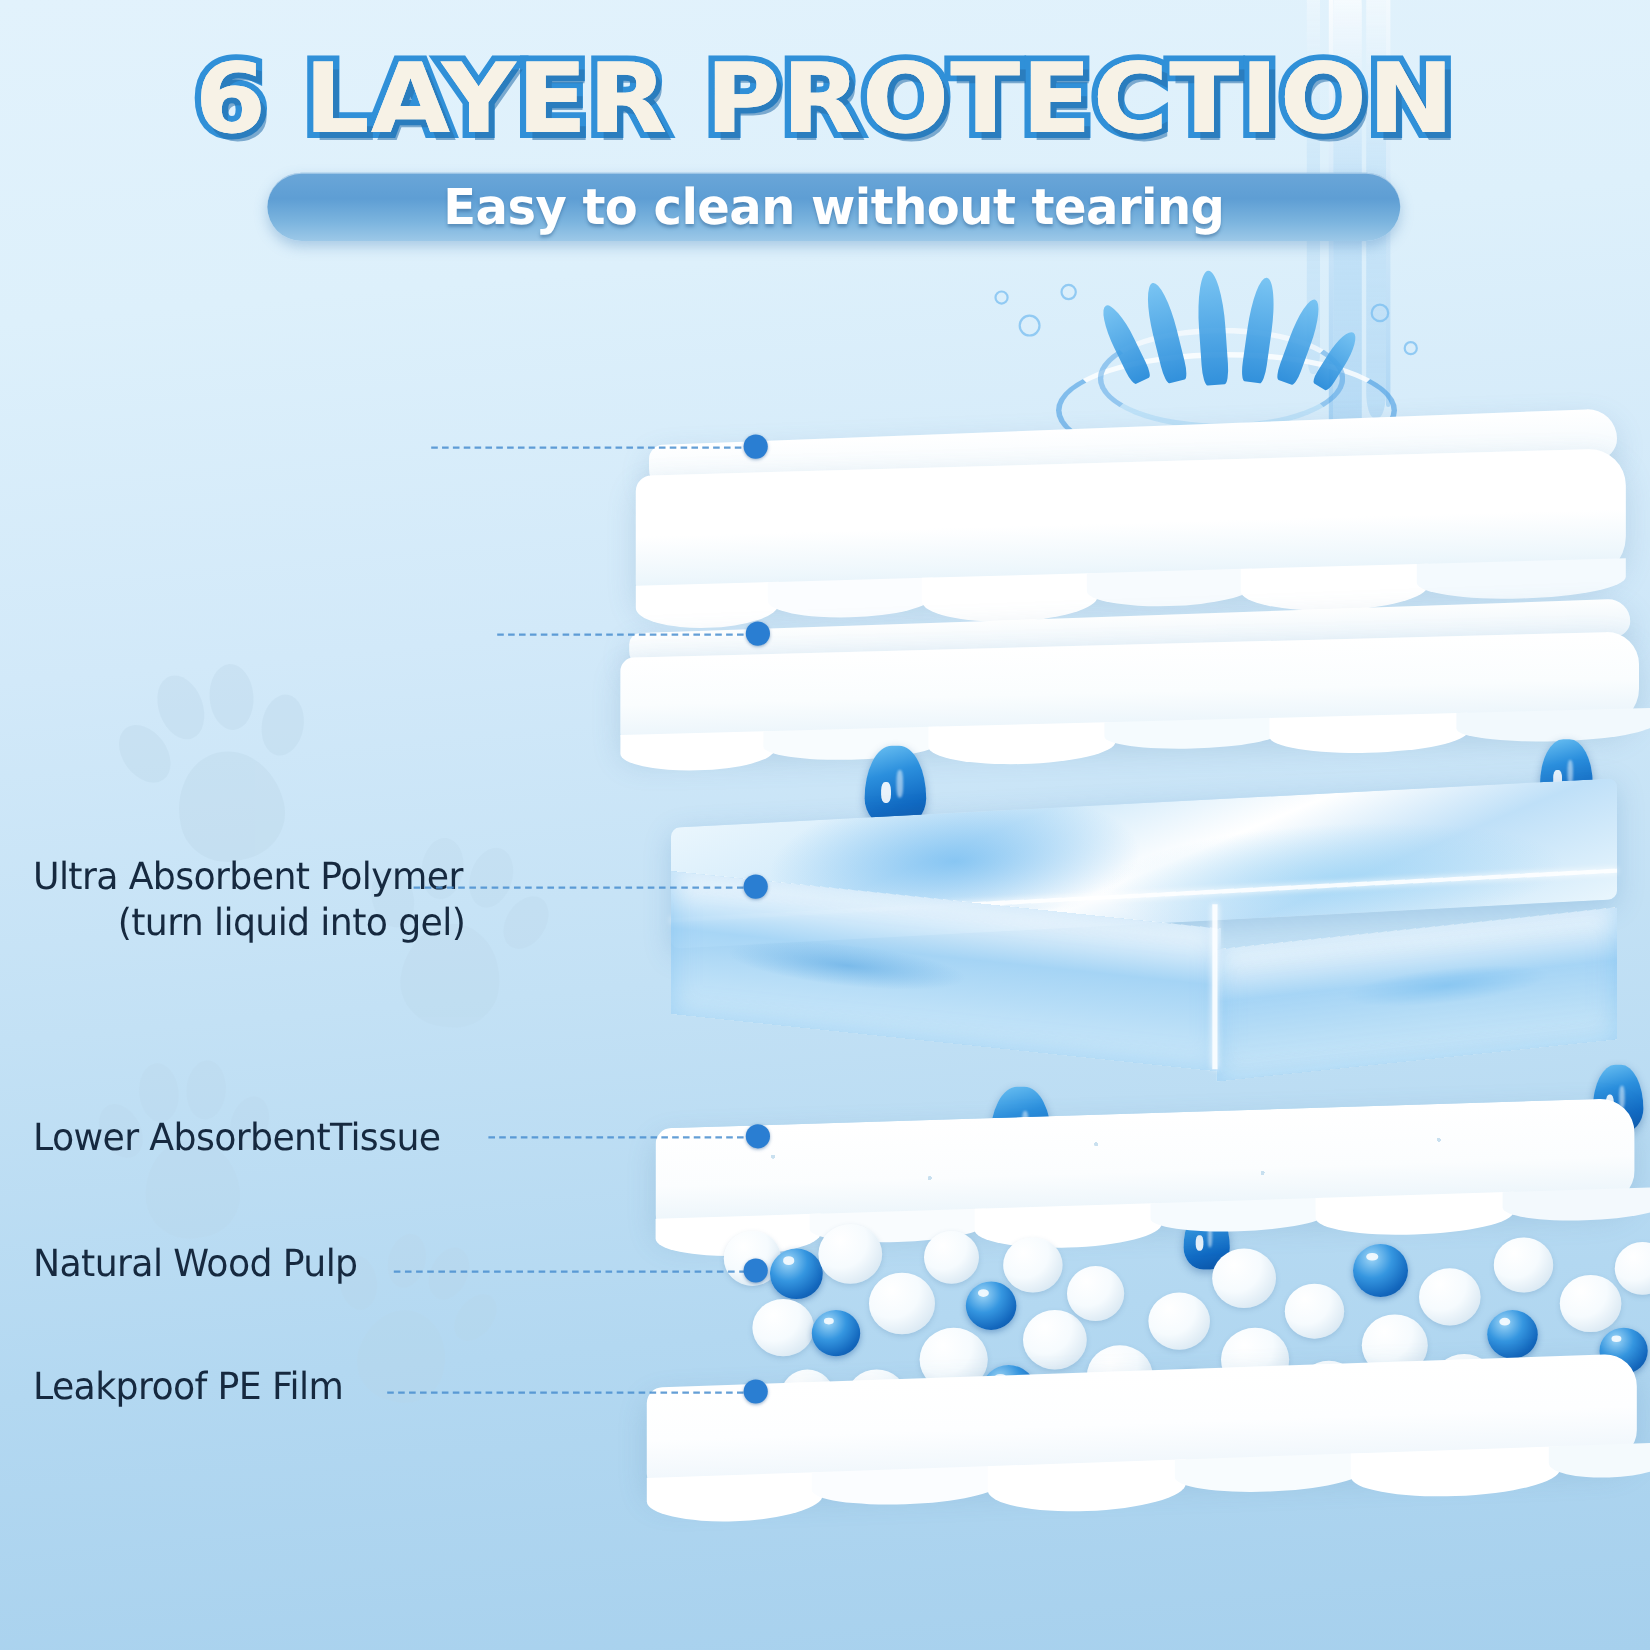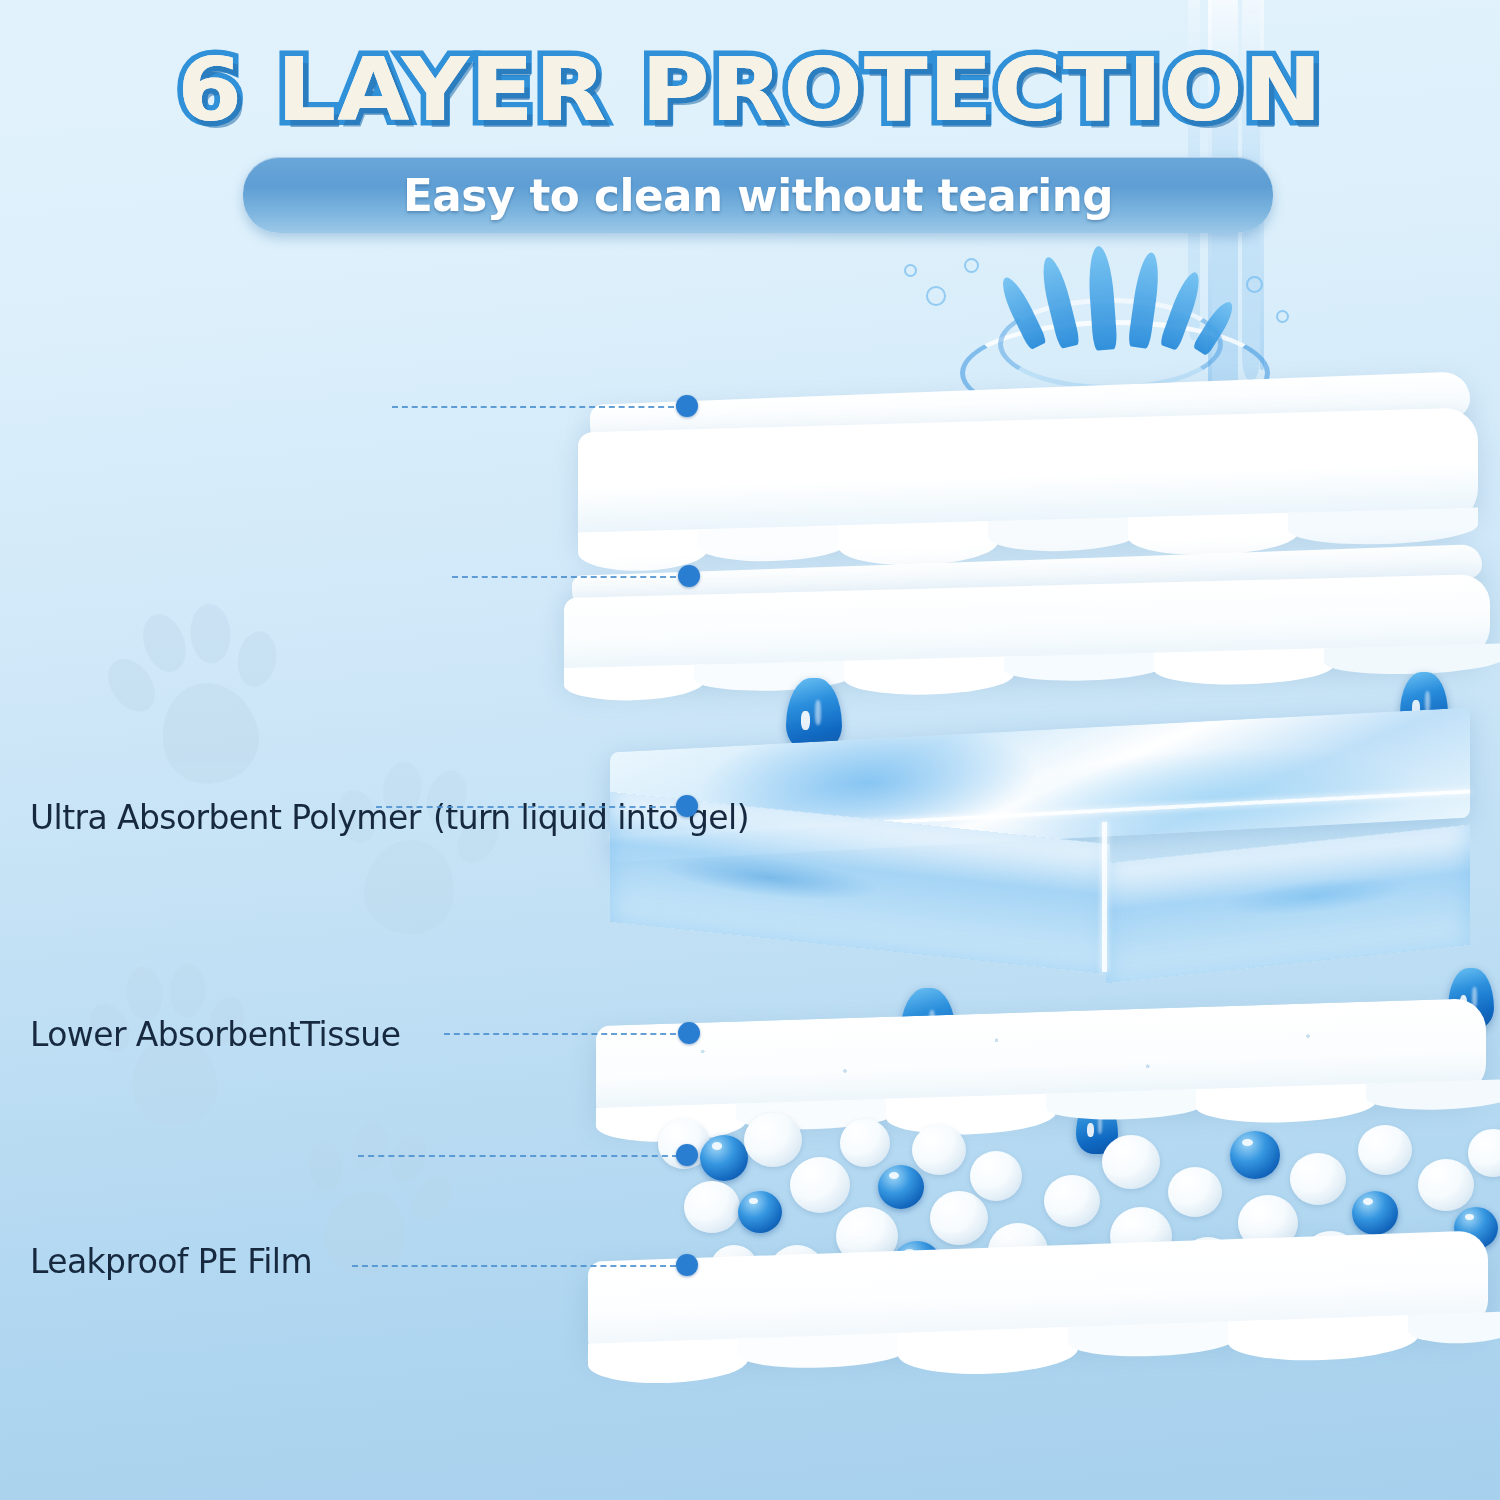--- a/index.html
+++ b/index.html
@@ -101,7 +101,7 @@
   }
   
   #pill{
-    position:absolute;left:243px;top:157px;width:1030px;height:76px;
+    position:absolute;left:243px;top:157px;width:1030px;height:62px;
     border-radius:36px;
     background:linear-gradient(180deg,#6aa6d8 0%,#5e9ed4 38%,#7bb4de 72%,#9cc8e8 100%);
     box-shadow:0 5px 12px rgba(70,130,185,.35),inset 0 1px 0 rgba(255,255,255,.45);

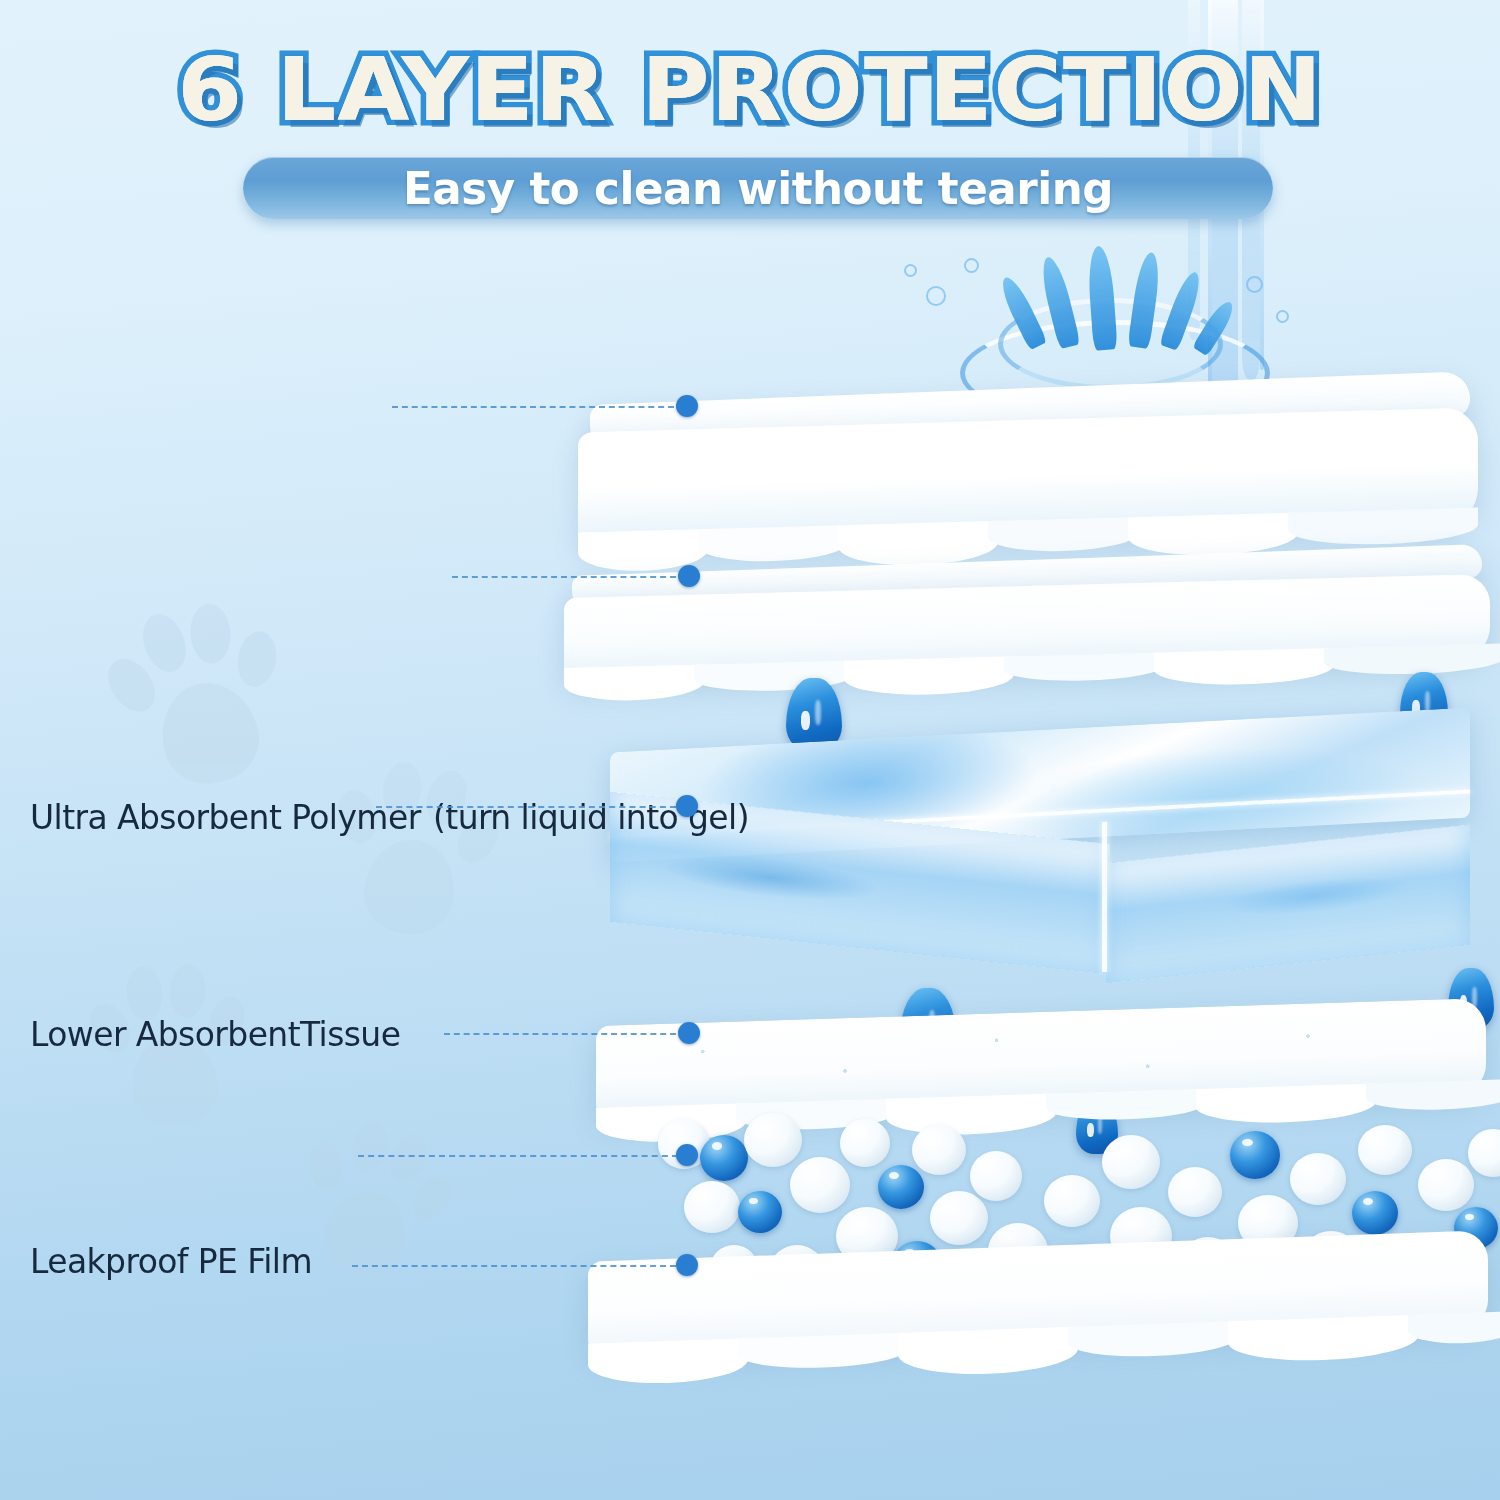--- a/index.html
+++ b/index.html
@@ -361,7 +361,7 @@
   <div class="leader" style="left:452px;top:576px;width:224px;"></div>
   <div class="dot" style="left:678px;top:565px;"></div>
 
-  <div class="callout" style="left:30px;top:796px;flex-direction:row;align-items:flex-end;">
+  <div class="callout" style="left:30px;top:776px;flex-direction:column;align-items:flex-end;">
     <span class="txt">Ultra Absorbent Polymer</span>
     <span class="txt">(turn liquid into gel)</span>
   </div>

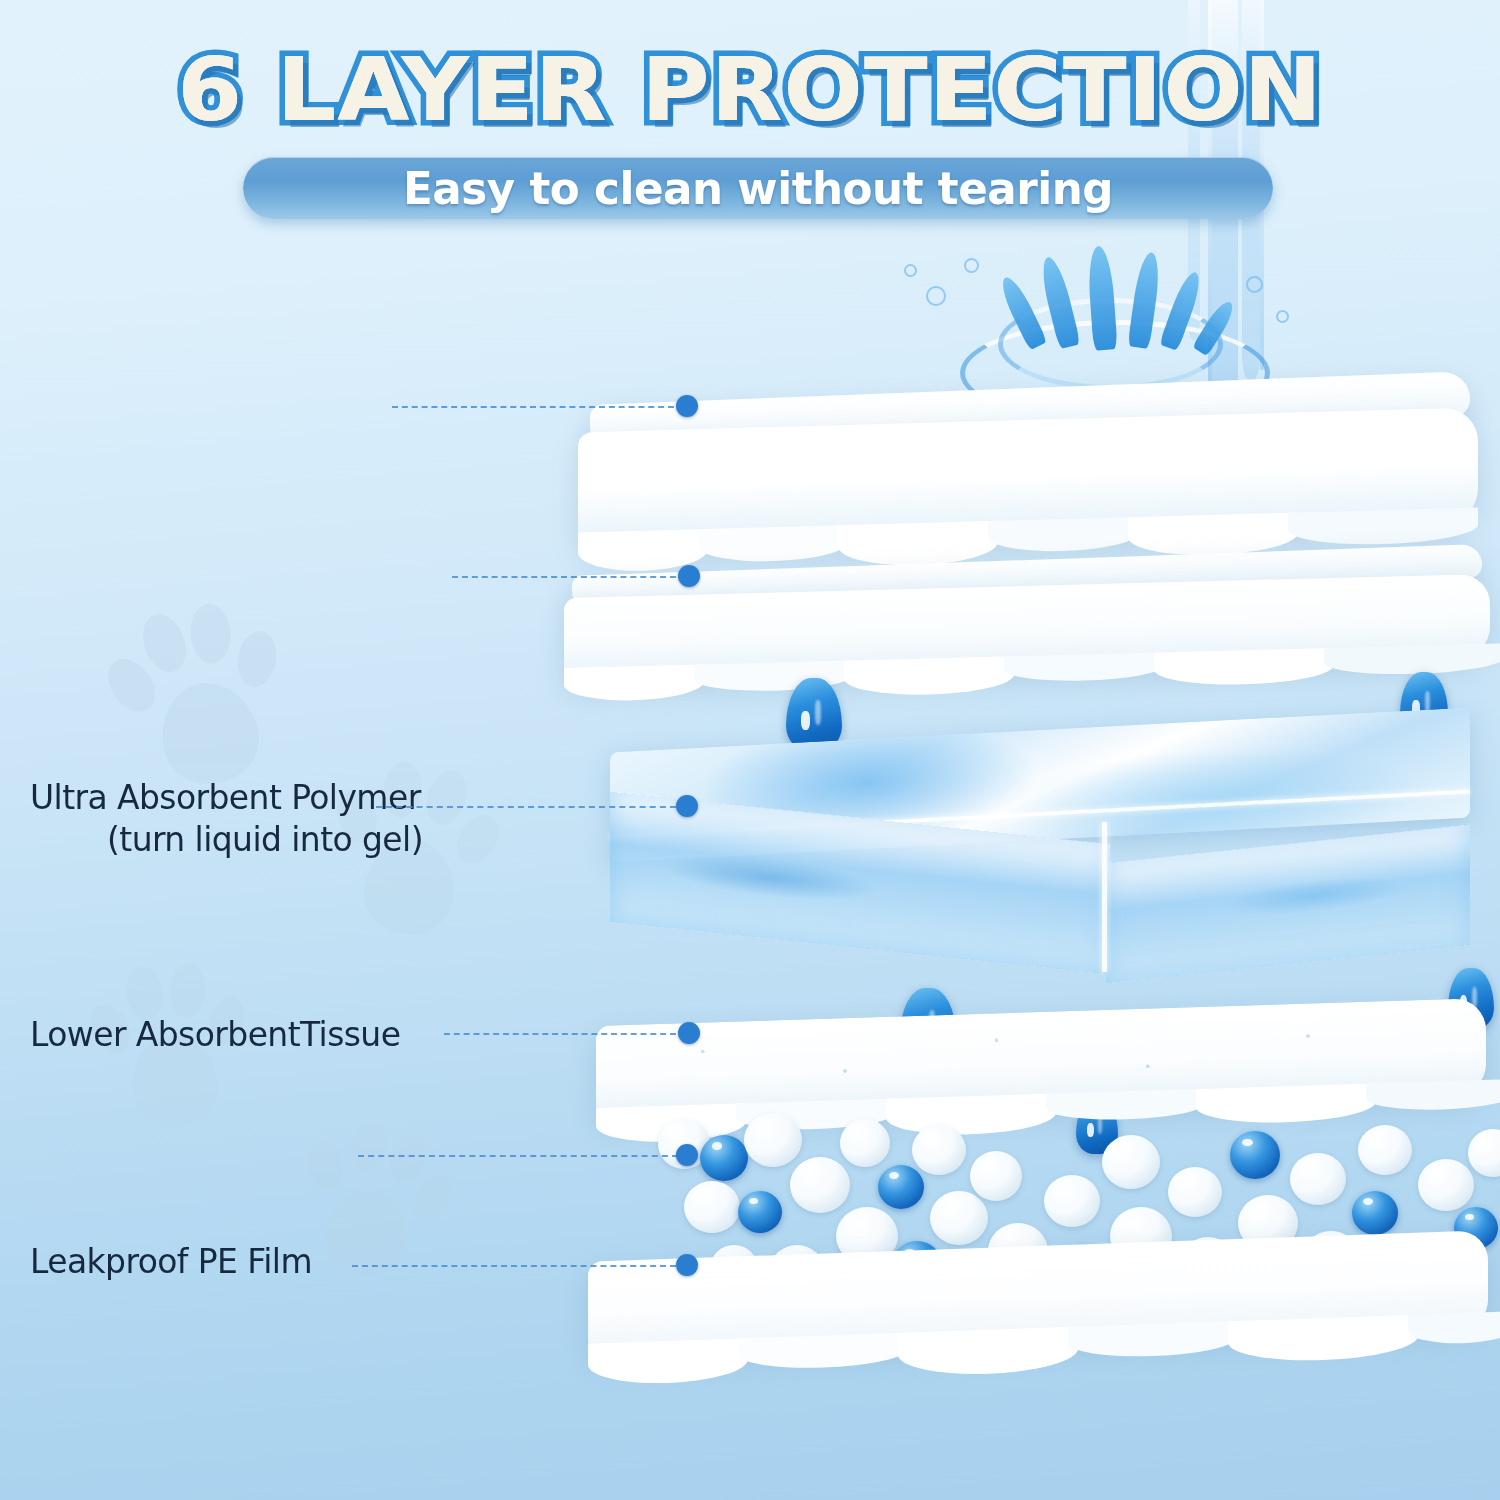--- a/index.html
+++ b/index.html
@@ -374,6 +374,9 @@
   <div class="leader" style="left:444px;top:1033px;width:232px;"></div>
   <div class="dot" style="left:678px;top:1022px;"></div>
 
+  <div class="callout" style="left:30px;top:1128px;">
+    <span class="txt">Natural Wood Pulp</span>
+  </div>
   <div class="leader" style="left:358px;top:1155px;width:320px;"></div>
   <div class="dot" style="left:676px;top:1144px;"></div>
 

